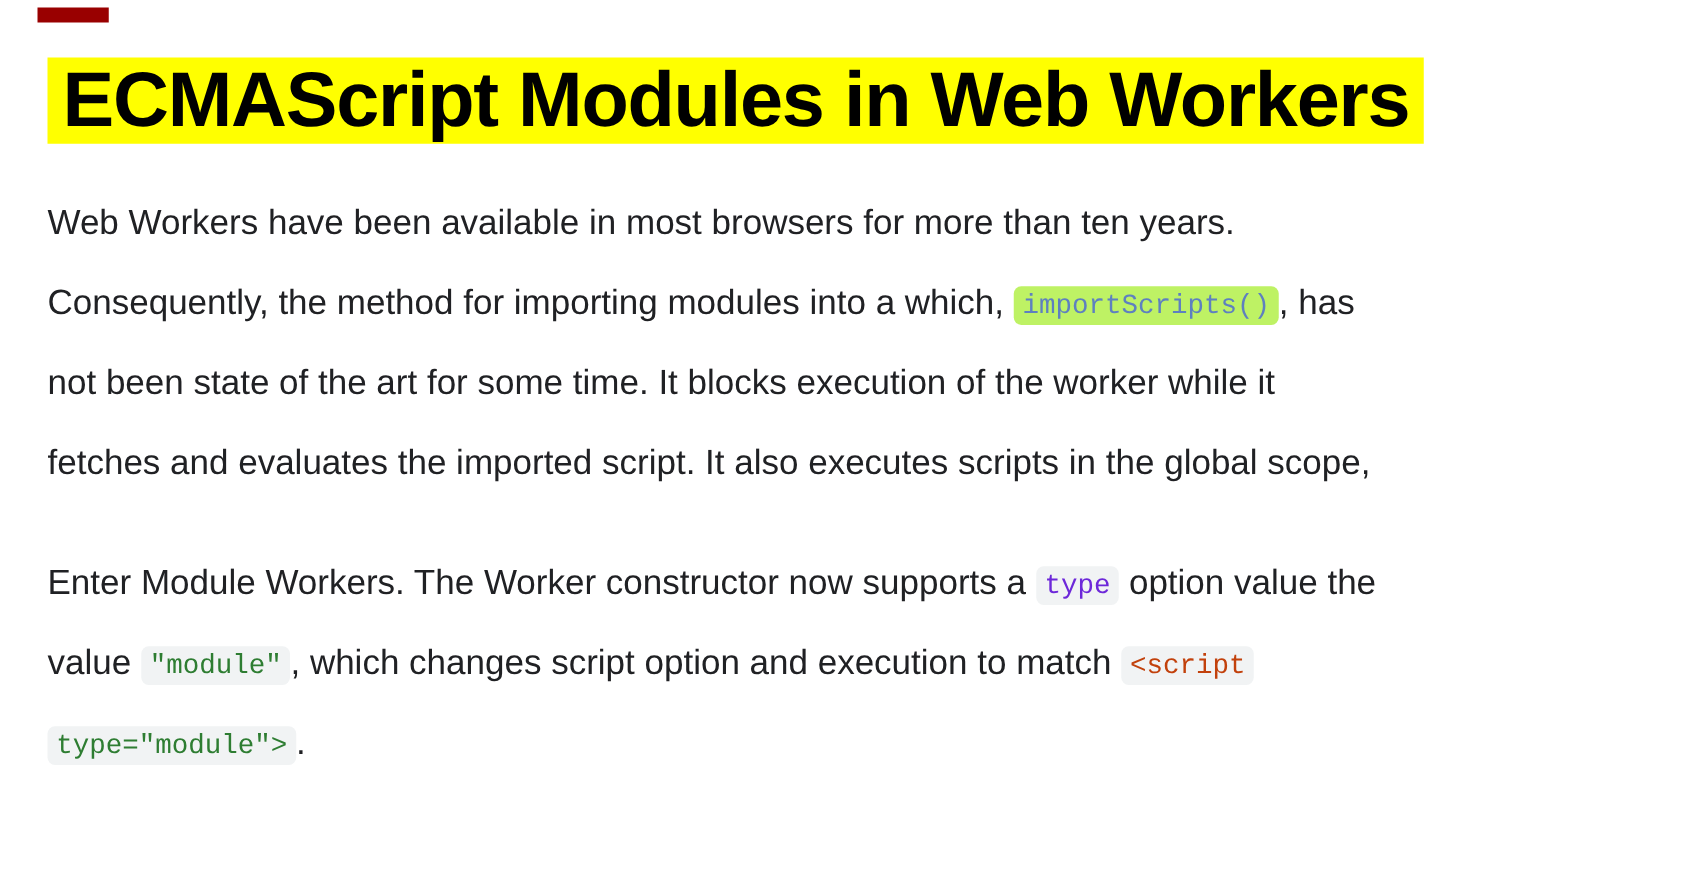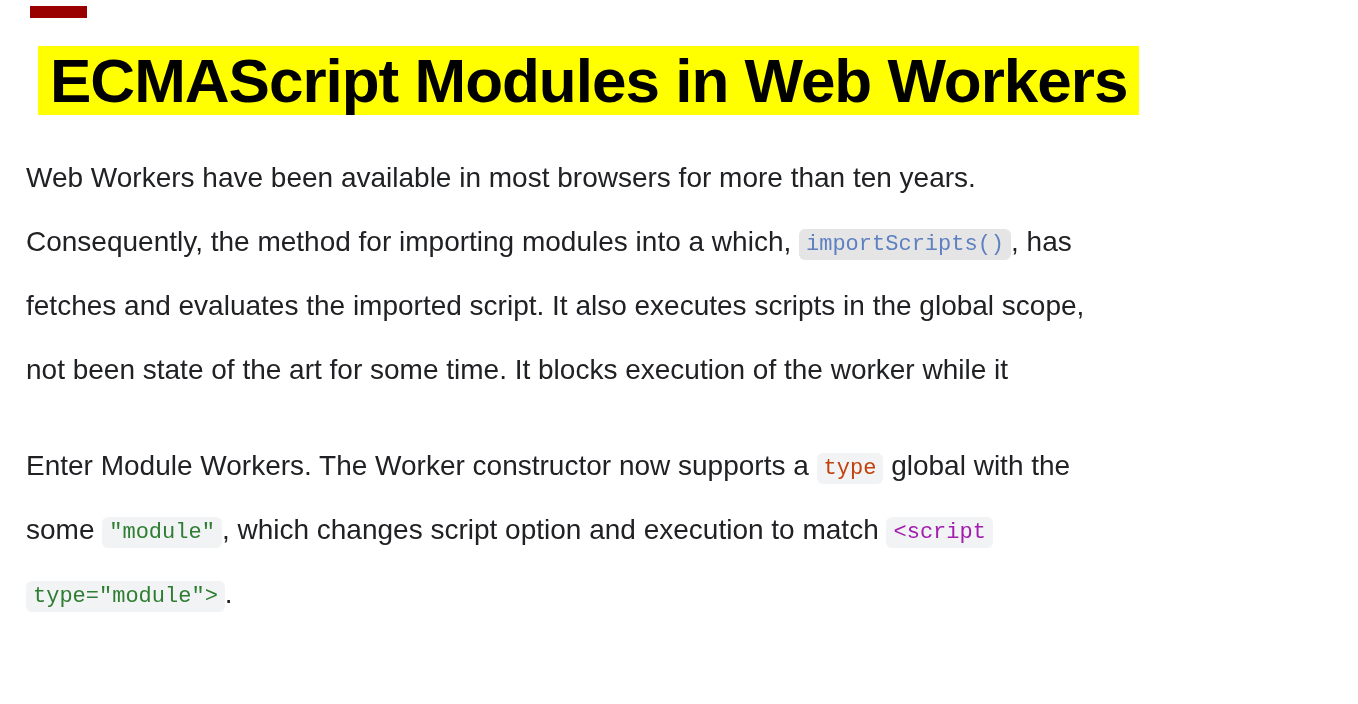--- a/index.html
+++ b/index.html
@@ -35,7 +35,7 @@
     color: inherit;
   }
   .article-body {
-    padding-left: 26px;
+    padding-left: 38px;
   }
   .para {
     margin: 0 0 32px 0;

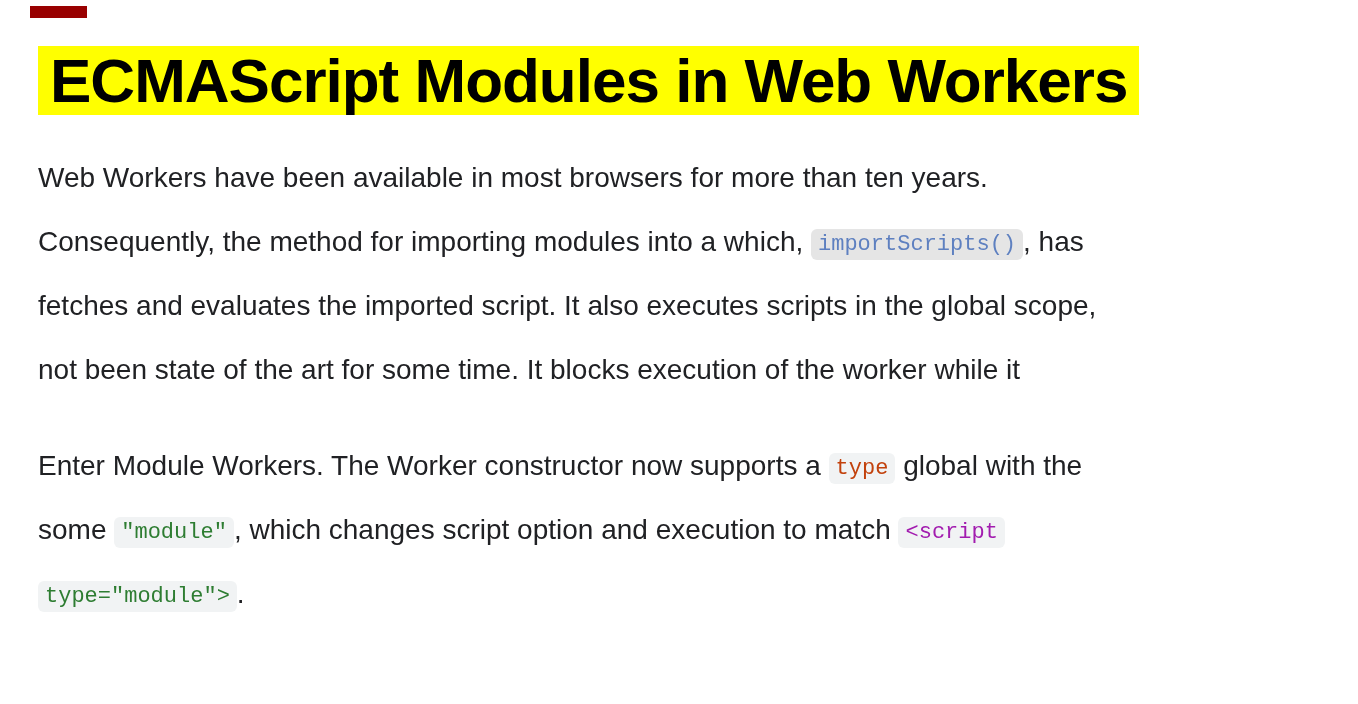--- a/index.html
+++ b/index.html
@@ -66,7 +66,7 @@
   <div class="article-body" id="article-body">
       <p class="para" style="color: rgb(32, 33, 36);">
         <span class="line"><span>Web Workers have been available in most browsers for more than ten years.</span></span>
-        <span class="line"><span>Consequently, the method for importing modules into a which, </span><code class="chip" style="color: rgb(94, 128, 192); background: #e5e5e5;">importScripts()</code><span>, has</span></span>
+        <span class="line"><span>Consequently, the method for importing modules into a which, </span><code class="chip" style="color: rgb(94, 128, 192); background: #bef264;">importScripts()</code><span>, has</span></span>
         <span class="line"><span>fetches and evaluates the imported script. It also executes scripts in the global scope,</span></span>
         <span class="line"><span>not been state of the art for some time. It blocks execution of the worker while it</span></span>
       </p>

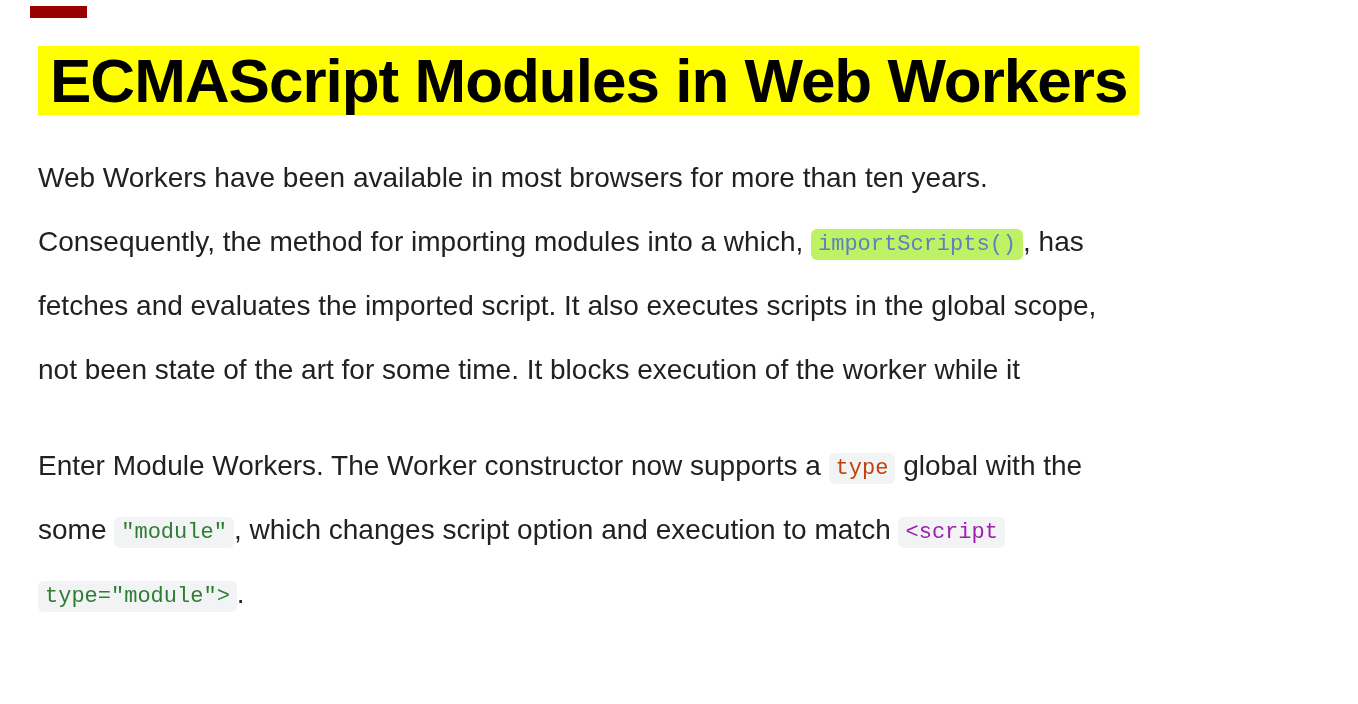--- a/index.html
+++ b/index.html
@@ -67,8 +67,8 @@
       <p class="para" style="color: rgb(32, 33, 36);">
         <span class="line"><span>Web Workers have been available in most browsers for more than ten years.</span></span>
         <span class="line"><span>Consequently, the method for importing modules into a which, </span><code class="chip" style="color: rgb(94, 128, 192); background: #bef264;">importScripts()</code><span>, has</span></span>
+        <span class="line"><span>not been state of the art for some time. It blocks execution of the worker while it</span></span>
         <span class="line"><span>fetches and evaluates the imported script. It also executes scripts in the global scope,</span></span>
-        <span class="line"><span>not been state of the art for some time. It blocks execution of the worker while it</span></span>
       </p>
       <p class="para" style="color: rgb(32, 33, 36);">
         <span class="line"><span>Enter Module Workers. The Worker constructor now supports a </span><code class="chip" style="color: #c2410c; background: rgb(241, 243, 244);">type</code><span> global with the</span></span>

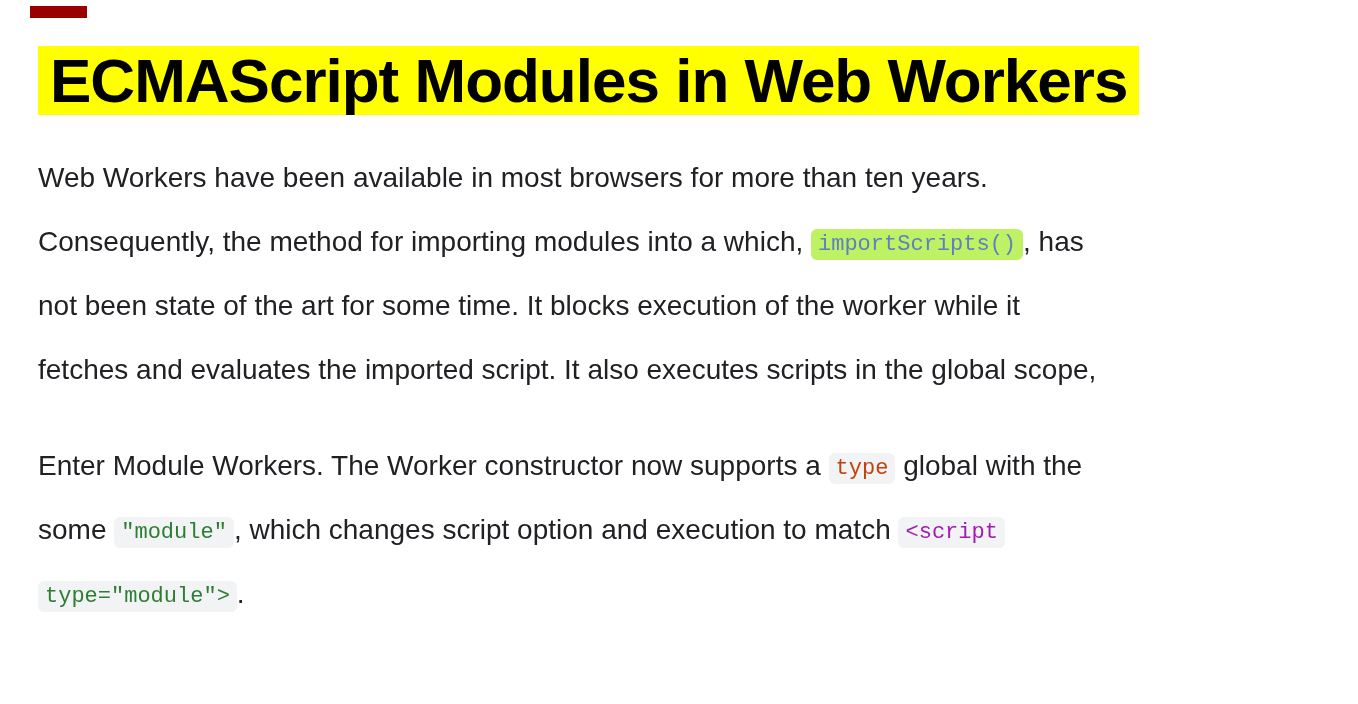--- a/index.html
+++ b/index.html
@@ -71,7 +71,7 @@
         <span class="line"><span>fetches and evaluates the imported script. It also executes scripts in the global scope,</span></span>
       </p>
       <p class="para" style="color: rgb(32, 33, 36);">
-        <span class="line"><span>Enter Module Workers. The Worker constructor now supports a </span><code class="chip" style="color: #c2410c; background: rgb(241, 243, 244);">type</code><span> global with the</span></span>
+        <span class="line"><span>Enter Module Workers. The Worker constructor now supports a </span><code class="chip" style="color: #6d28d9; background: rgb(241, 243, 244);">type</code><span> global with the</span></span>
         <span class="line"><span>some </span><code class="chip" style="color: rgb(46, 125, 50); background: rgb(241, 243, 244);">"module"</code><span>, which changes script option and execution to match </span><code class="chip" style="color: #a21caf; background: rgb(241, 243, 244);">&lt;script</code></span>
         <span class="line"><code class="chip" style="color: rgb(46, 125, 50); background: rgb(241, 243, 244);">type="module"&gt;</code><span>.</span></span>
       </p>

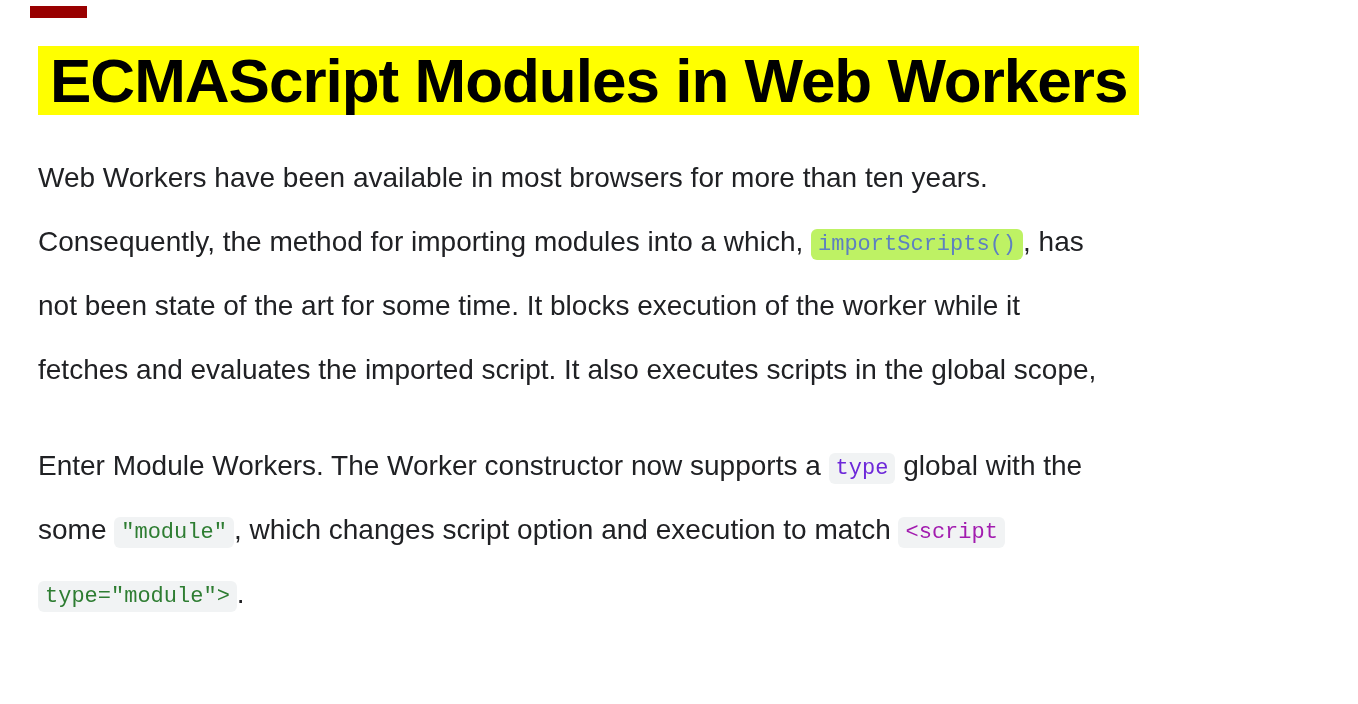--- a/index.html
+++ b/index.html
@@ -71,7 +71,7 @@
         <span class="line"><span>fetches and evaluates the imported script. It also executes scripts in the global scope,</span></span>
       </p>
       <p class="para" style="color: rgb(32, 33, 36);">
-        <span class="line"><span>Enter Module Workers. The Worker constructor now supports a </span><code class="chip" style="color: #6d28d9; background: rgb(241, 243, 244);">type</code><span> global with the</span></span>
+        <span class="line"><span>Enter Module Workers. The Worker constructor now supports a </span><code class="chip" style="color: #6d28d9; background: rgb(241, 243, 244);">type</code><span> option value the</span></span>
         <span class="line"><span>some </span><code class="chip" style="color: rgb(46, 125, 50); background: rgb(241, 243, 244);">"module"</code><span>, which changes script option and execution to match </span><code class="chip" style="color: #a21caf; background: rgb(241, 243, 244);">&lt;script</code></span>
         <span class="line"><code class="chip" style="color: rgb(46, 125, 50); background: rgb(241, 243, 244);">type="module"&gt;</code><span>.</span></span>
       </p>

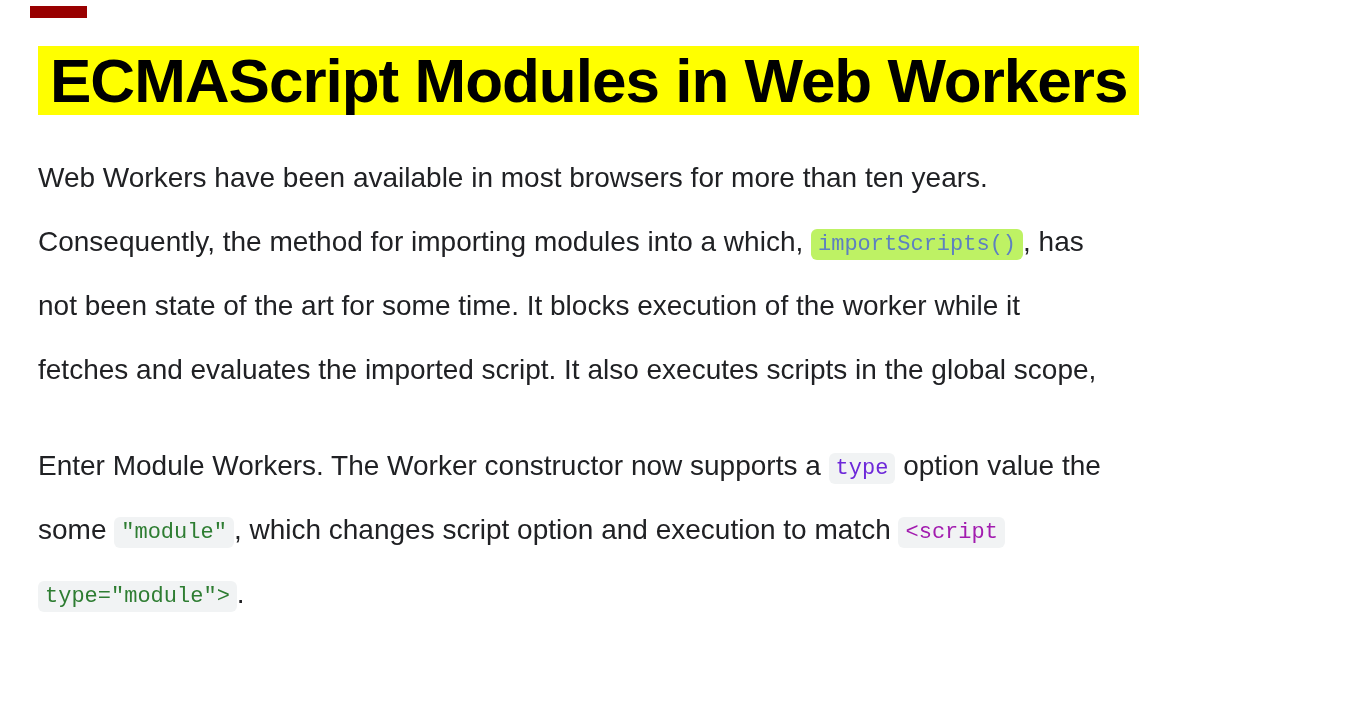--- a/index.html
+++ b/index.html
@@ -72,7 +72,7 @@
       </p>
       <p class="para" style="color: rgb(32, 33, 36);">
         <span class="line"><span>Enter Module Workers. The Worker constructor now supports a </span><code class="chip" style="color: #6d28d9; background: rgb(241, 243, 244);">type</code><span> option value the</span></span>
-        <span class="line"><span>some </span><code class="chip" style="color: rgb(46, 125, 50); background: rgb(241, 243, 244);">"module"</code><span>, which changes script option and execution to match </span><code class="chip" style="color: #a21caf; background: rgb(241, 243, 244);">&lt;script</code></span>
+        <span class="line"><span>value </span><code class="chip" style="color: rgb(46, 125, 50); background: rgb(241, 243, 244);">"module"</code><span>, which changes script option and execution to match </span><code class="chip" style="color: #a21caf; background: rgb(241, 243, 244);">&lt;script</code></span>
         <span class="line"><code class="chip" style="color: rgb(46, 125, 50); background: rgb(241, 243, 244);">type="module"&gt;</code><span>.</span></span>
       </p>
     </div>

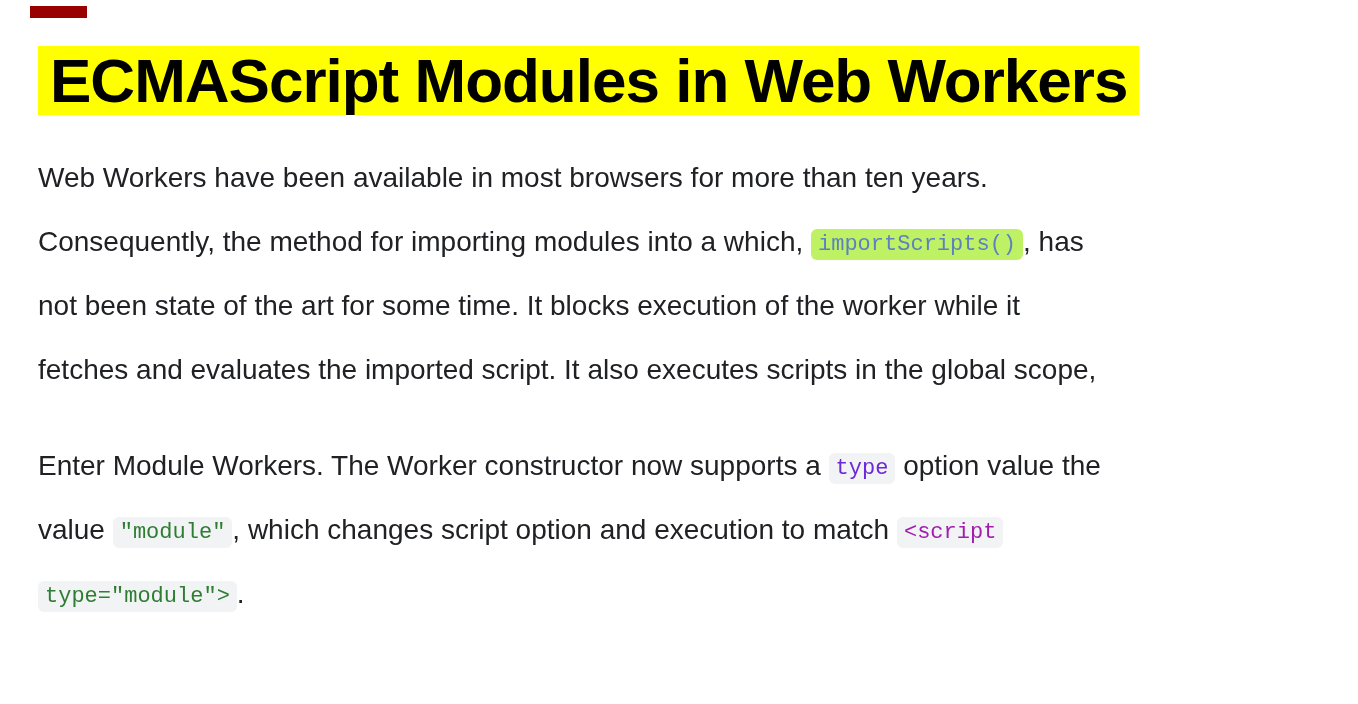--- a/index.html
+++ b/index.html
@@ -72,7 +72,7 @@
       </p>
       <p class="para" style="color: rgb(32, 33, 36);">
         <span class="line"><span>Enter Module Workers. The Worker constructor now supports a </span><code class="chip" style="color: #6d28d9; background: rgb(241, 243, 244);">type</code><span> option value the</span></span>
-        <span class="line"><span>value </span><code class="chip" style="color: rgb(46, 125, 50); background: rgb(241, 243, 244);">"module"</code><span>, which changes script option and execution to match </span><code class="chip" style="color: #a21caf; background: rgb(241, 243, 244);">&lt;script</code></span>
+        <span class="line"><span>value </span><code class="chip" style="color: rgb(46, 125, 50); background: rgb(241, 243, 244);">"module"</code><span>, which changes script option and execution to match </span><code class="chip" style="color: #c2410c; background: rgb(241, 243, 244);">&lt;script</code></span>
         <span class="line"><code class="chip" style="color: rgb(46, 125, 50); background: rgb(241, 243, 244);">type="module"&gt;</code><span>.</span></span>
       </p>
     </div>

